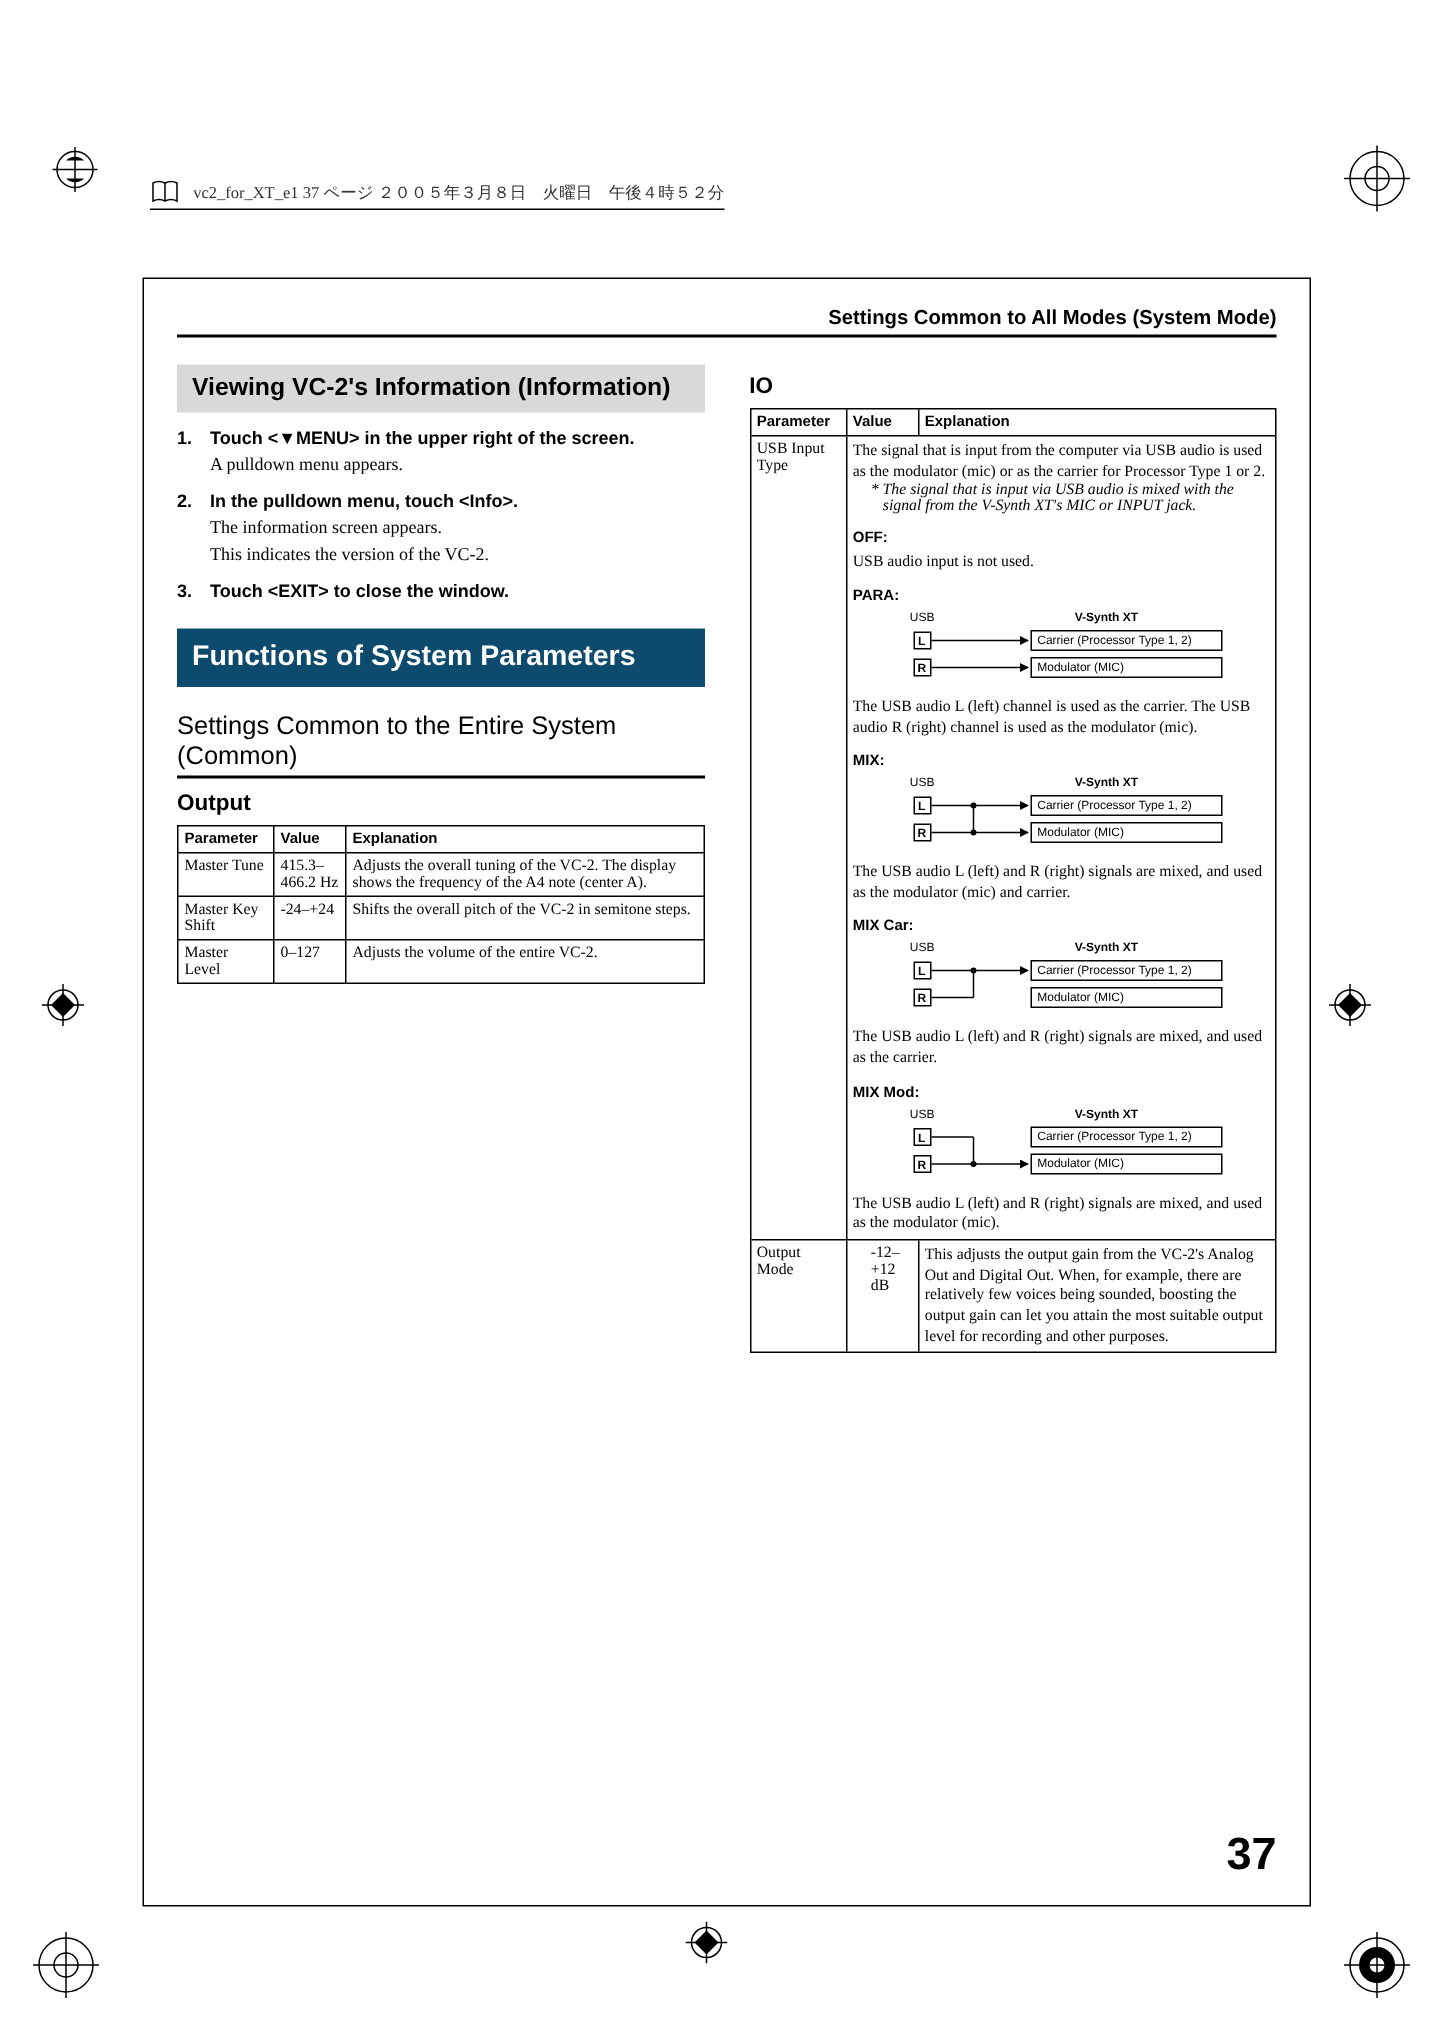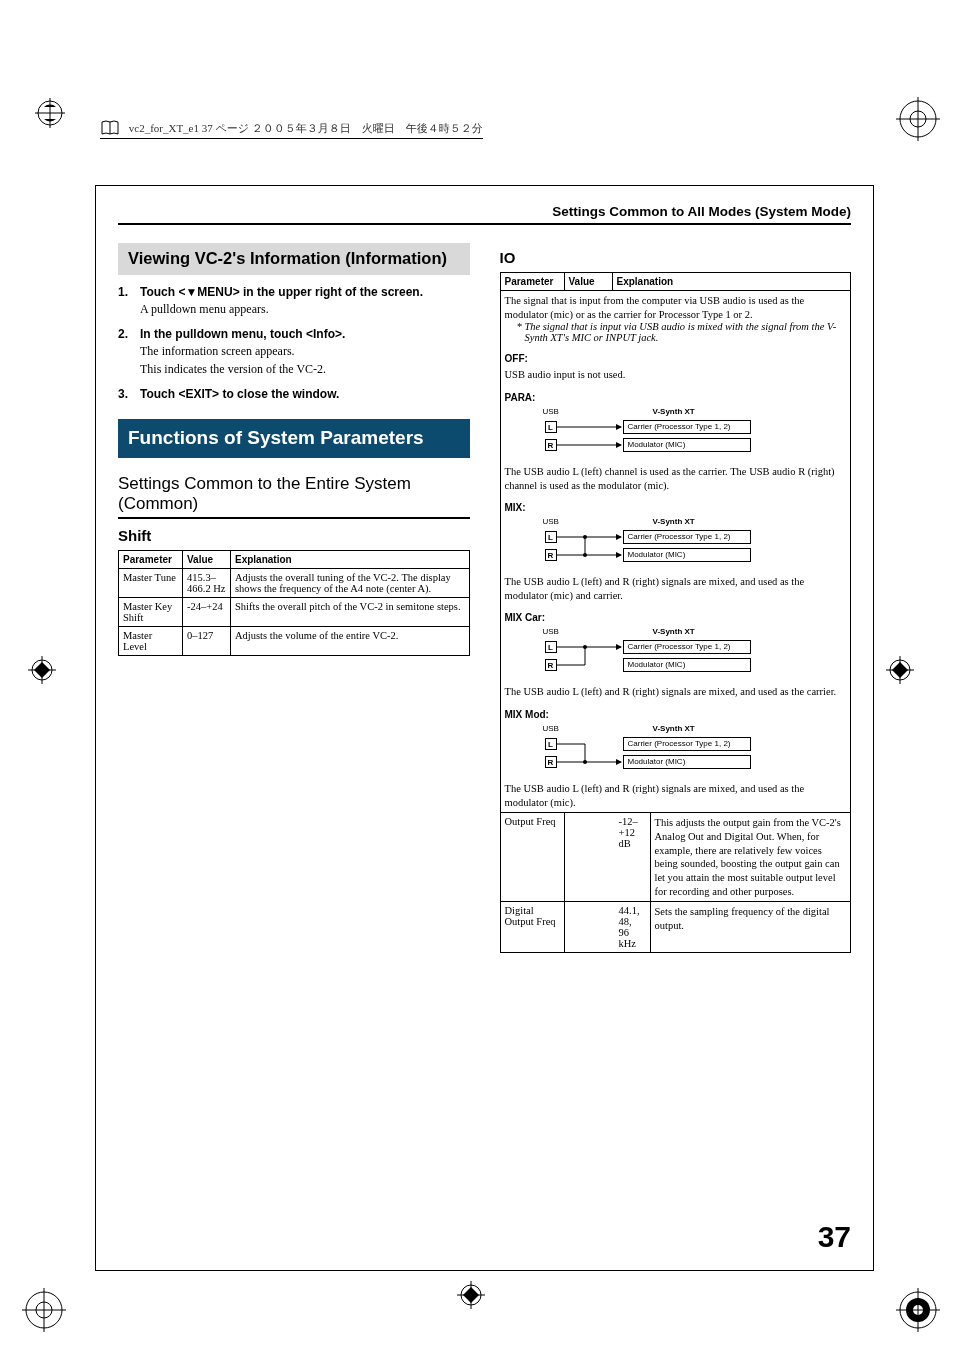--- a/index.html
+++ b/index.html
@@ -360,6 +360,7 @@
         </div>
 
         <div class="io-row usb-row">
+          <div class="c-param">USB Input Type</div>
           <div class="c-span">
             <div class="io-desc">The signal that is input from the computer via USB audio is used as the modulator (mic) or as the carrier for Processor Type 1 or 2.</div>
             <div class="io-note">*  The signal that is input via USB audio is mixed with the signal from the V-Synth XT's MIC or INPUT jack.</div>

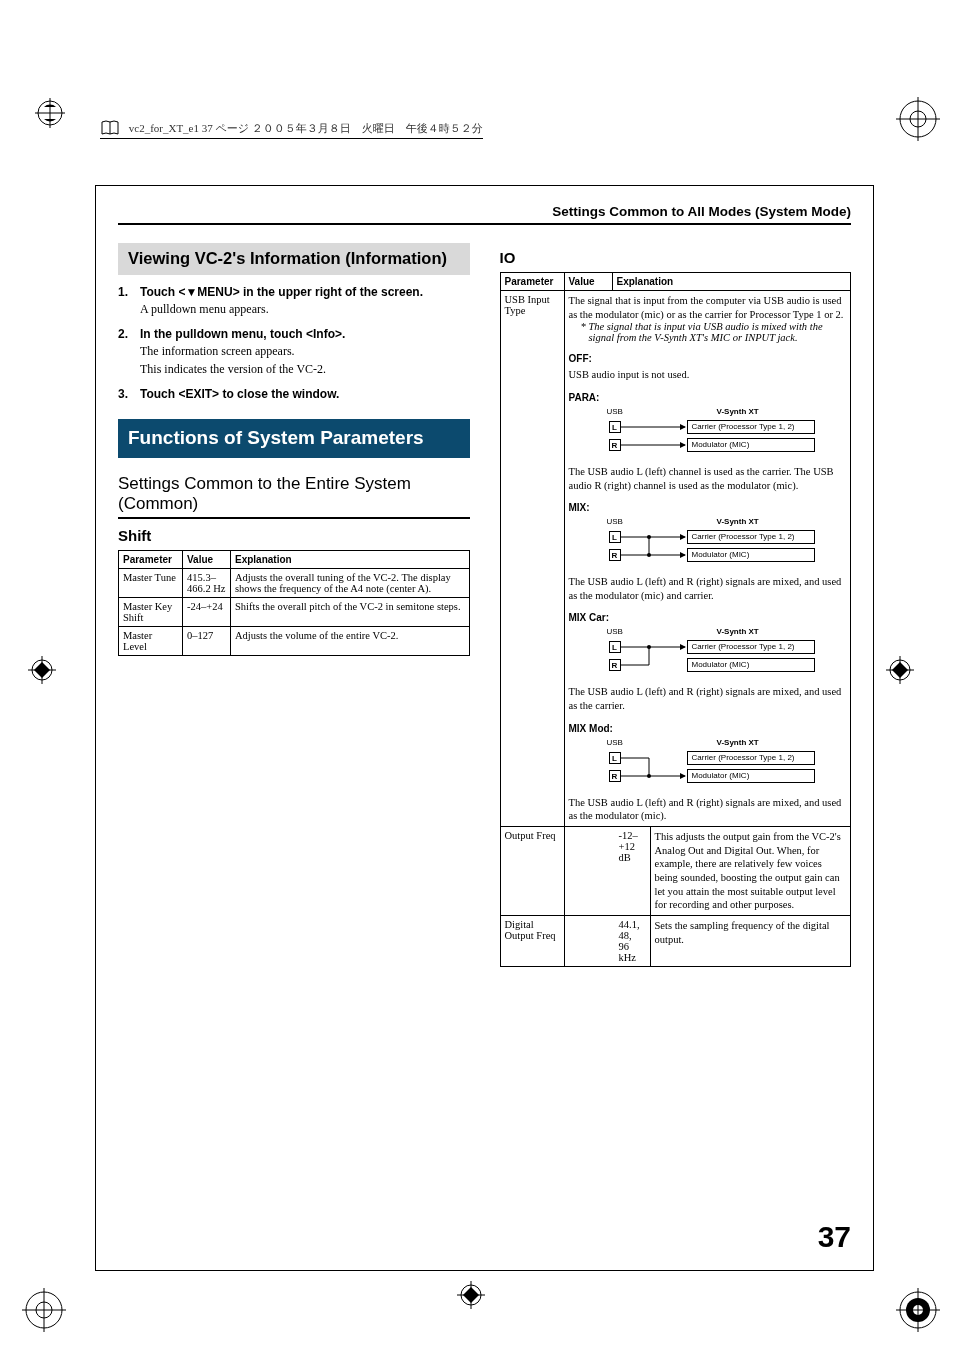--- a/index.html
+++ b/index.html
@@ -320,7 +320,7 @@
 
       <div class="h-section">Settings Common to the Entire System (Common)</div>
 
-      <div class="h-sub">Shift</div>
+      <div class="h-sub">Output</div>
       <table class="param">
         <thead>
           <tr>

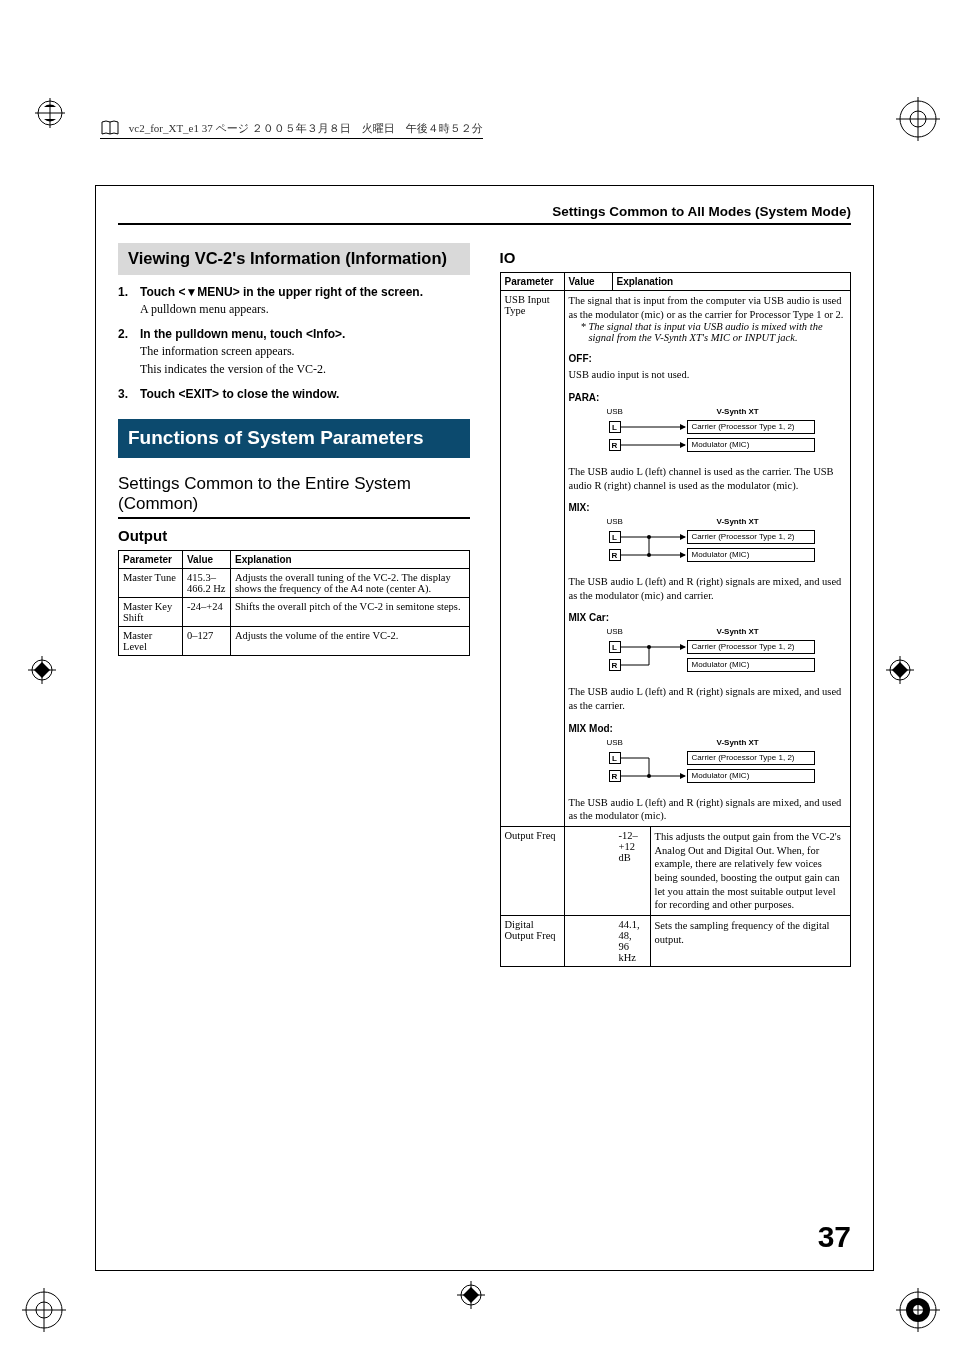--- a/index.html
+++ b/index.html
@@ -462,7 +462,7 @@
         </div>
 
         <div class="io-row">
-          <div class="c-param">Output Freq</div>
+          <div class="c-param">Output Mode</div>
           <div class="c-value">-12–+12 dB</div>
           <div class="c-expl io-desc">This adjusts the output gain from the VC-2's Analog Out and Digital Out. When, for example, there are relatively few voices being sounded, boosting the output gain can let you attain the most suitable output level for recording and other purposes.</div>
         </div>

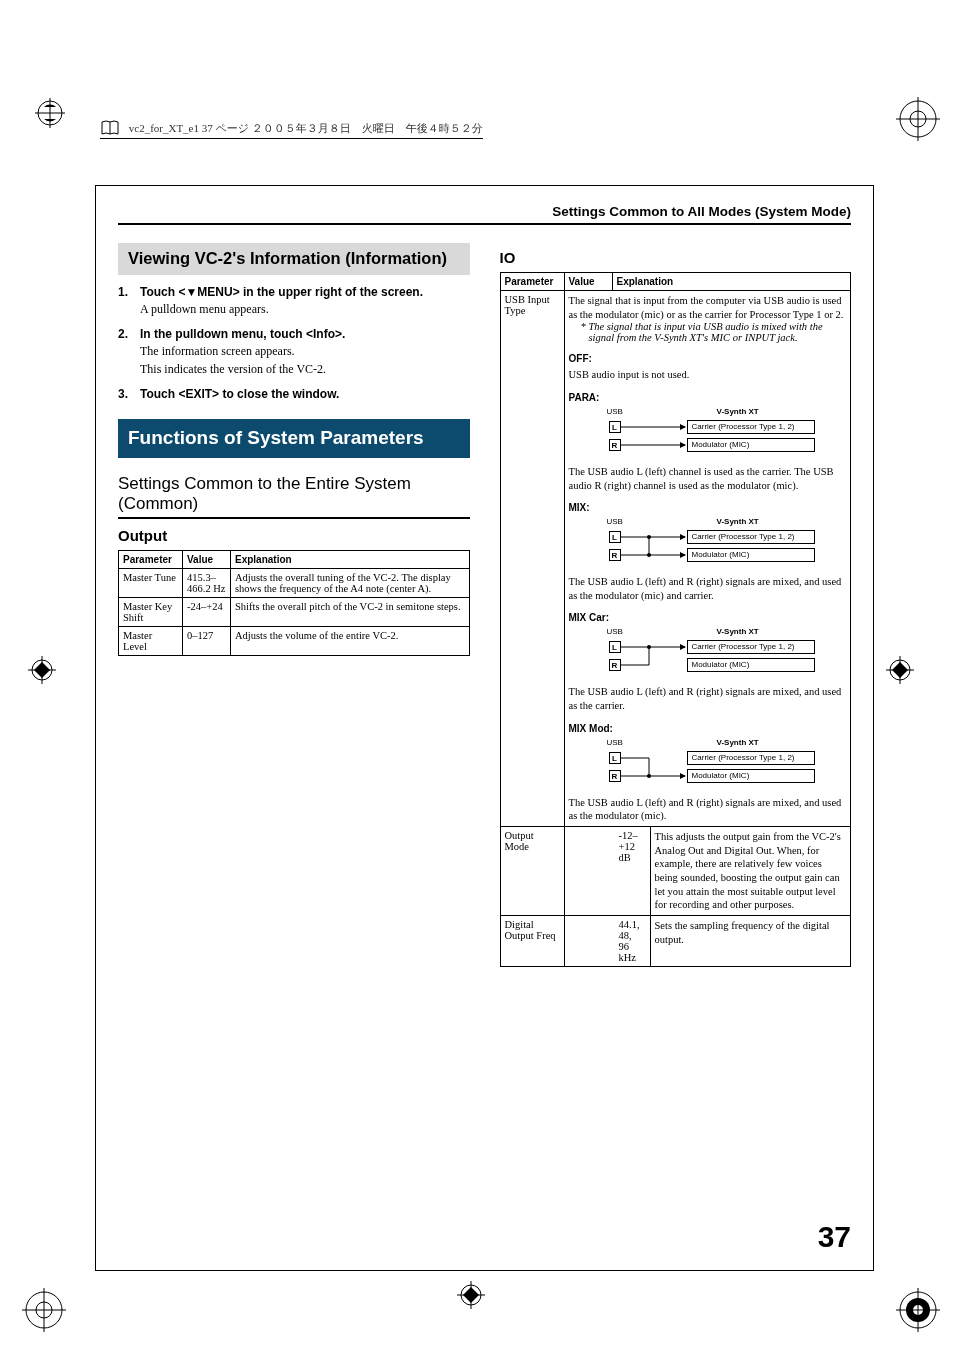--- a/index.html
+++ b/index.html
@@ -211,7 +211,7 @@
   .io-row { display: flex; border-bottom: 1px solid #000; }
   .io-row:last-child { border-bottom: none; }
   .io-row .c-param { width: 64px; border-right: 1px solid #000; padding: 3px 4px; font-size: 10.5px; }
-  .io-row .c-value { width: 48px; border-right: 1px solid #000; padding: 3px 16px; font-size: 10.5px; margin-left: 38px; }
+  .io-row .c-value { width: 48px; border-right: 1px solid #000; padding: 3px 16px; font-size: 10.5px; }
   .io-row .c-expl { flex: 1; padding: 3px 4px; }
   .io-row .c-span { flex: 1; padding: 3px 4px; }
   .io-row.usb-row .c-param { border-right: 1px solid #000; }

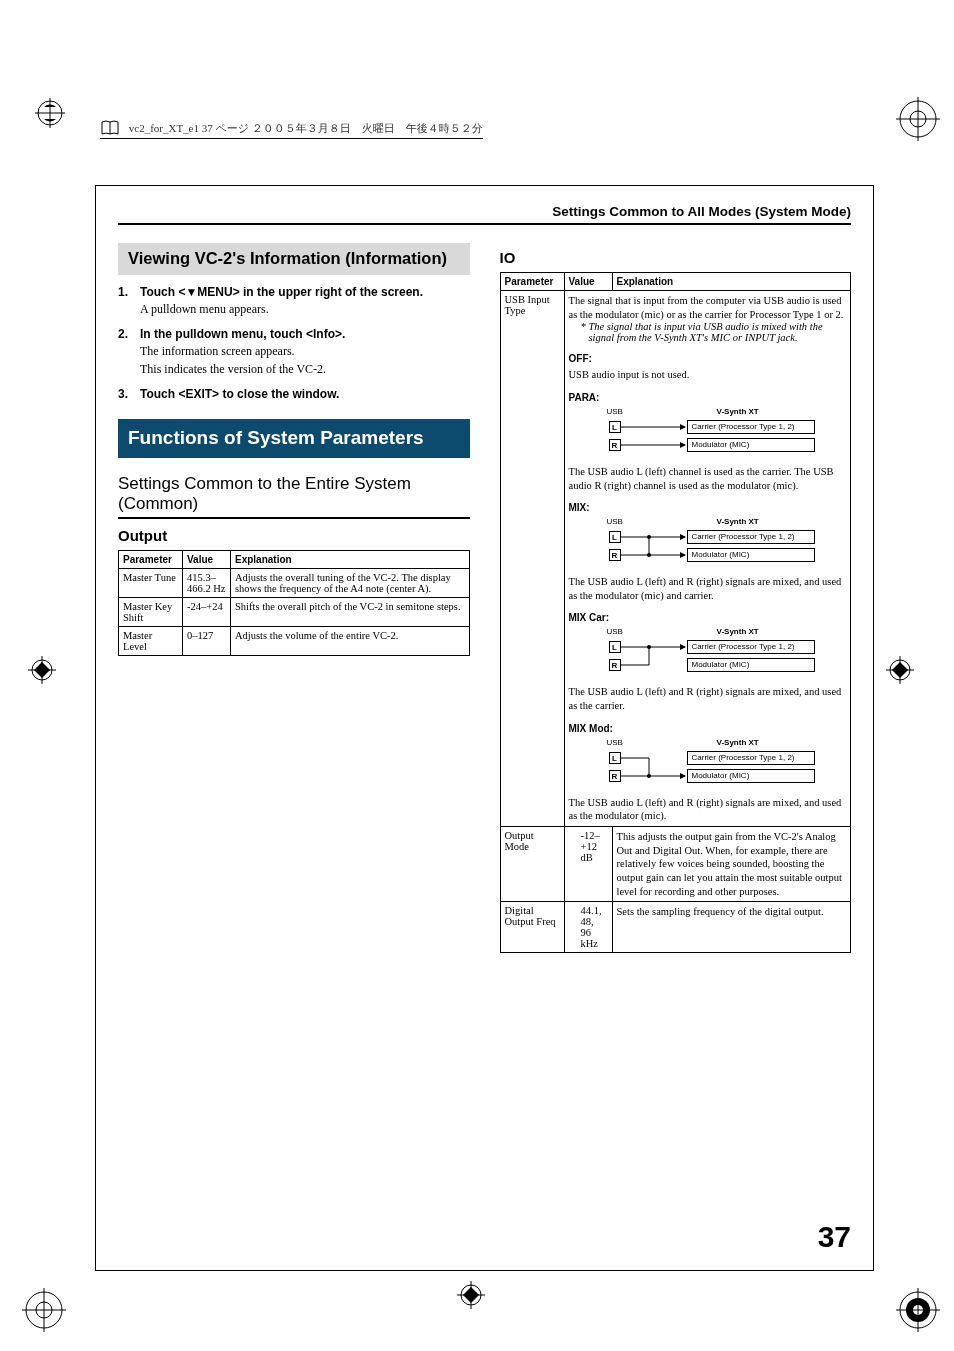--- a/index.html
+++ b/index.html
@@ -467,11 +467,6 @@
           <div class="c-expl io-desc">This adjusts the output gain from the VC-2's Analog Out and Digital Out. When, for example, there are relatively few voices being sounded, boosting the output gain can let you attain the most suitable output level for recording and other purposes.</div>
         </div>
 
-        <div class="io-row">
-          <div class="c-param">Digital Output Freq</div>
-          <div class="c-value">44.1, 48, 96 kHz</div>
-          <div class="c-expl io-desc">Sets the sampling frequency of the digital output.</div>
-        </div>
       </div>
     </div>
   </div>

